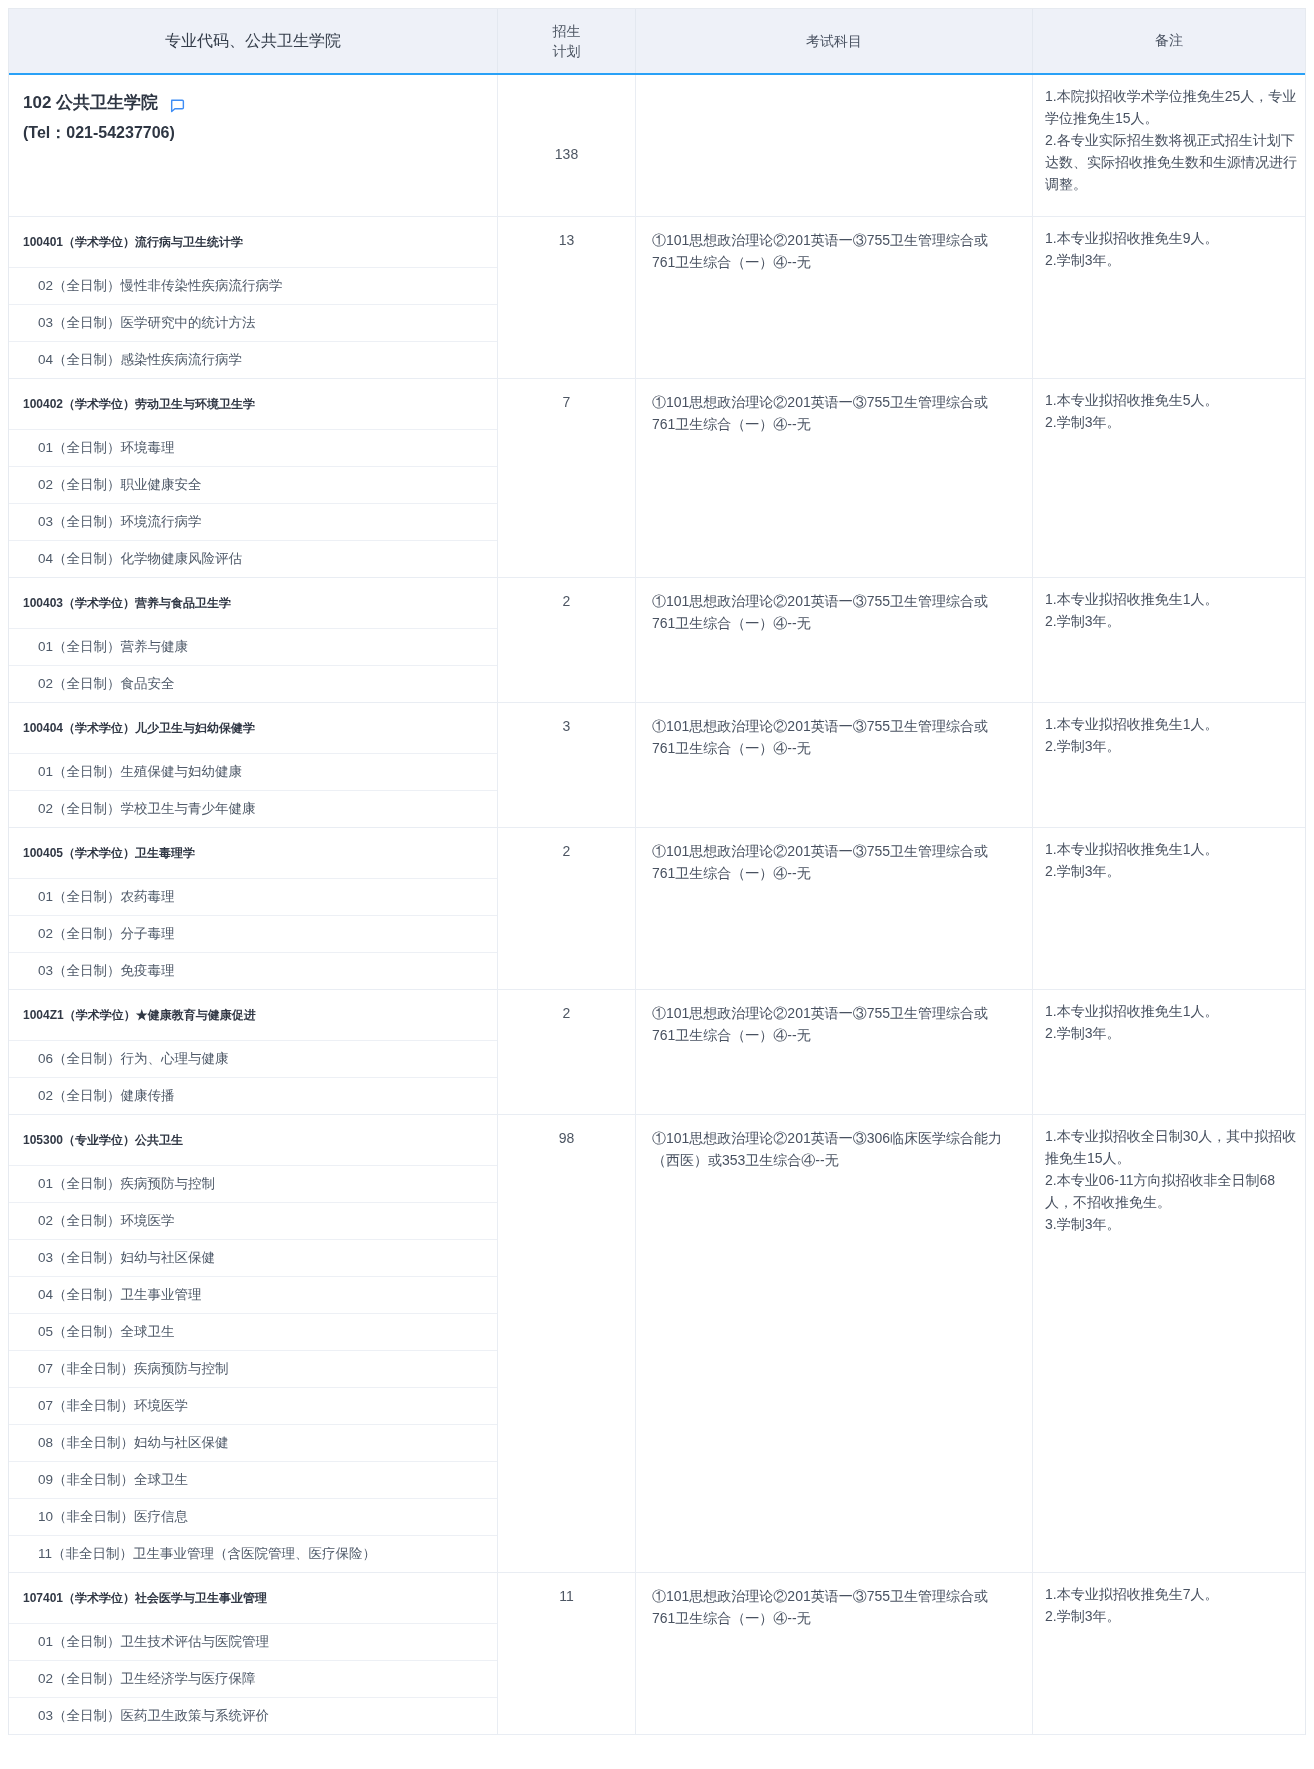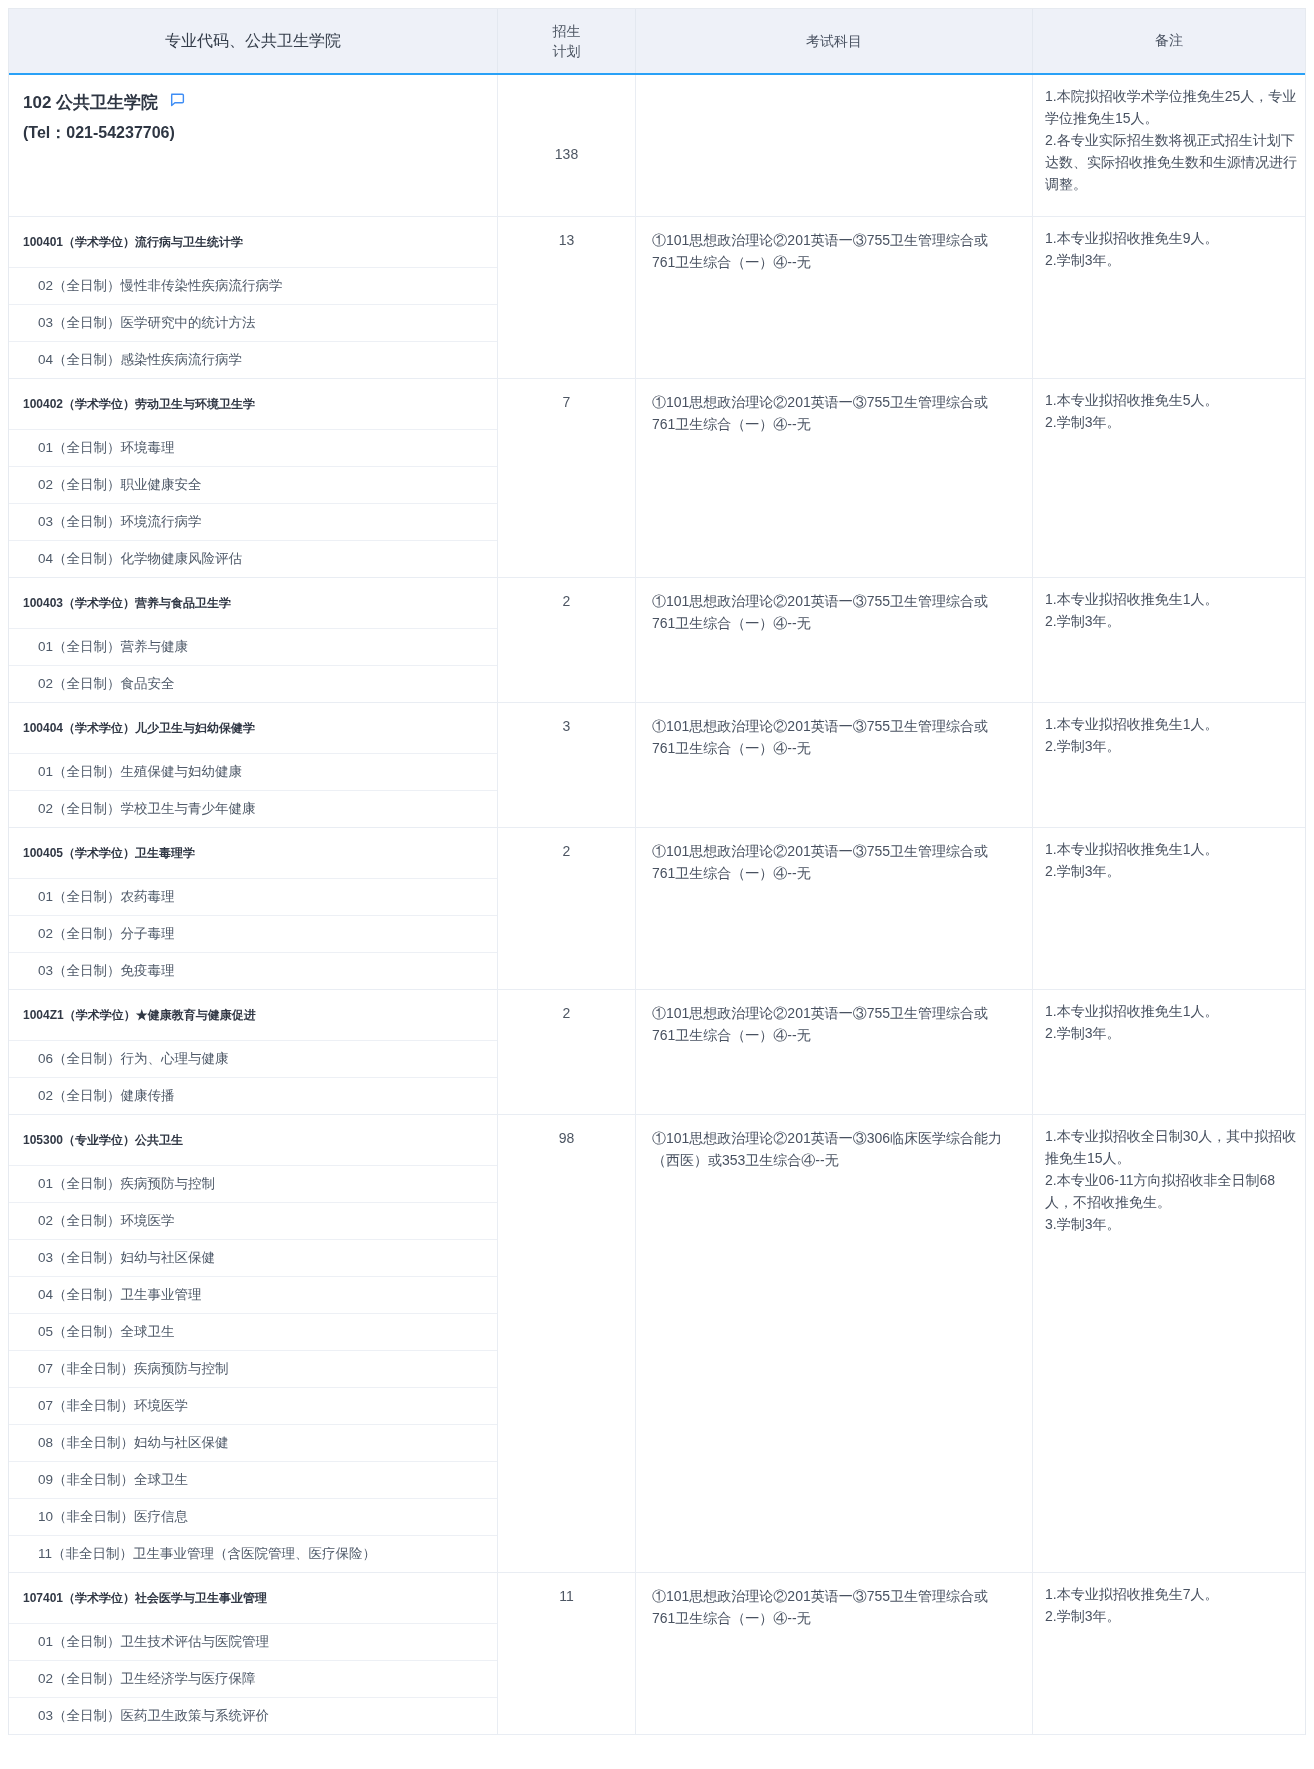--- a/index.html
+++ b/index.html
@@ -37,7 +37,7 @@
   .th.c1,.th.c2,.th.c3,.th.c4{padding:0;border-color:#e3e8f0;}
   
   .college .c1{padding:16px 10px 0 14px;}
-  .college-title-line{display:flex;align-items:flex-start;gap:10px;}
+  .college-title-line{display:flex;align-items:flex-end;gap:10px;}
   .college-title{font-size:17px;font-weight:bold;color:#2e3643;}
   .bubble{display:inline-flex;align-items:center;cursor:pointer;}
   .college-tel{font-size:16px;font-weight:bold;color:#2e3643;margin-top:9px;}

